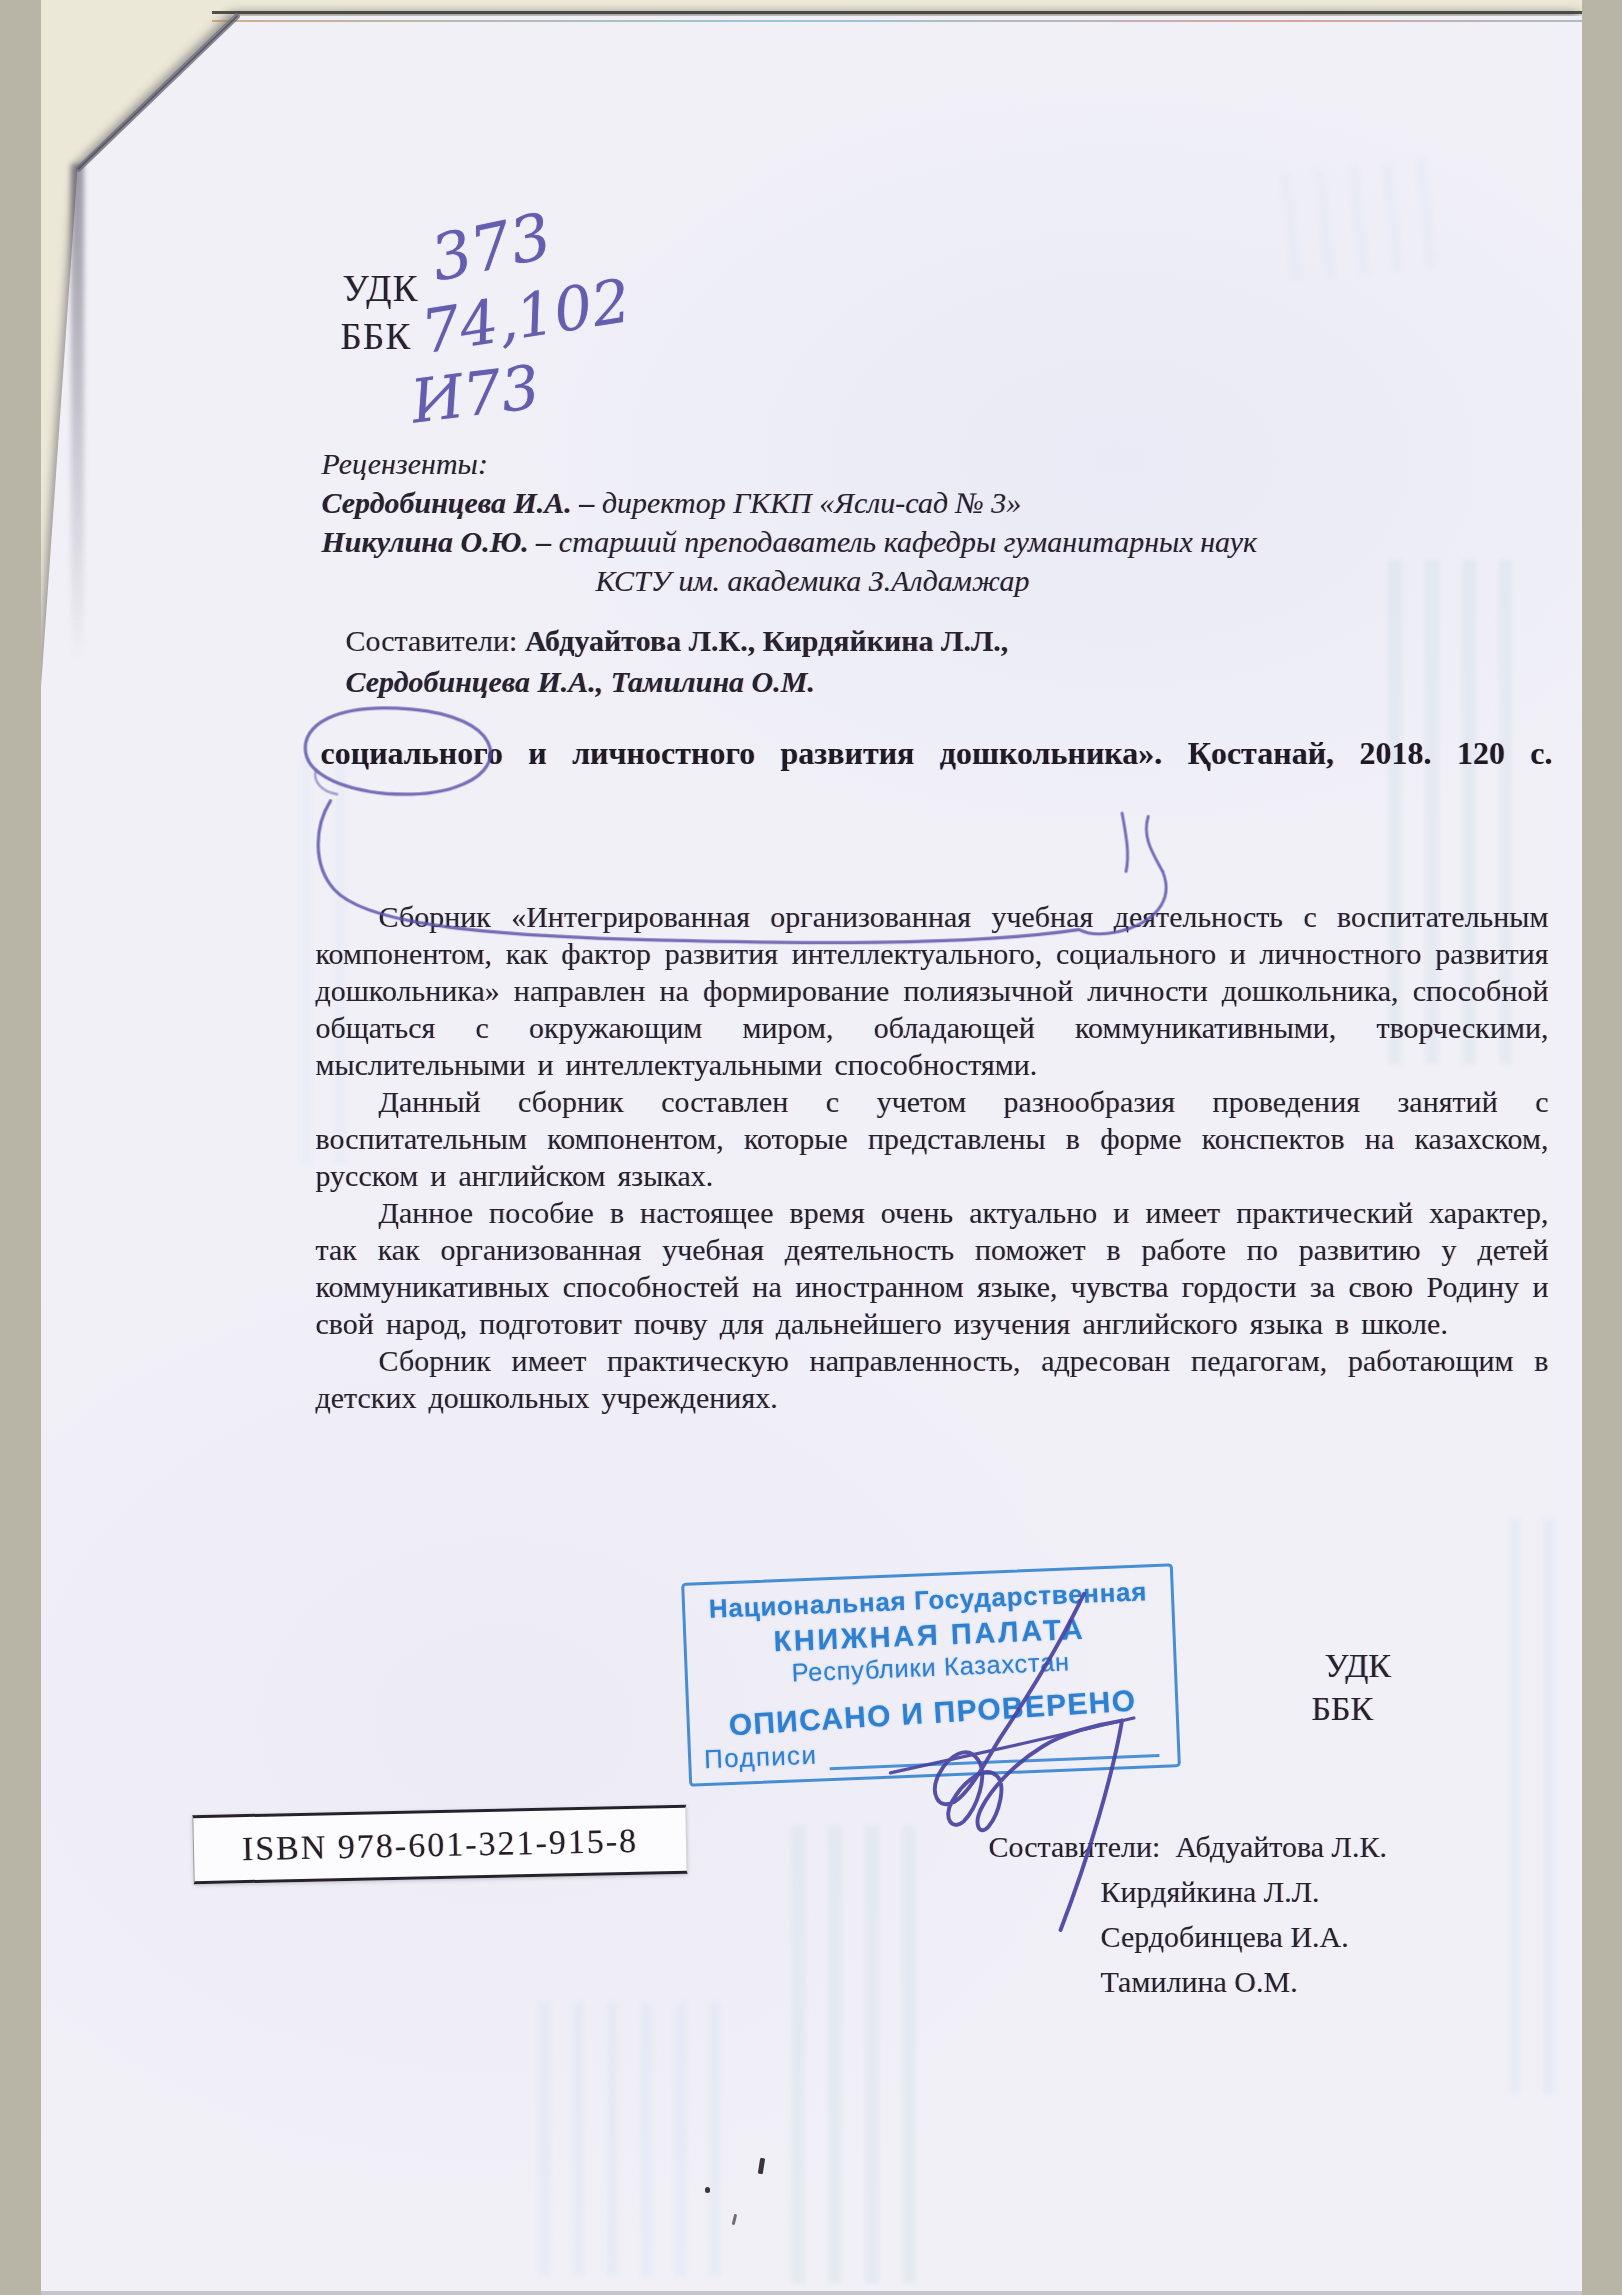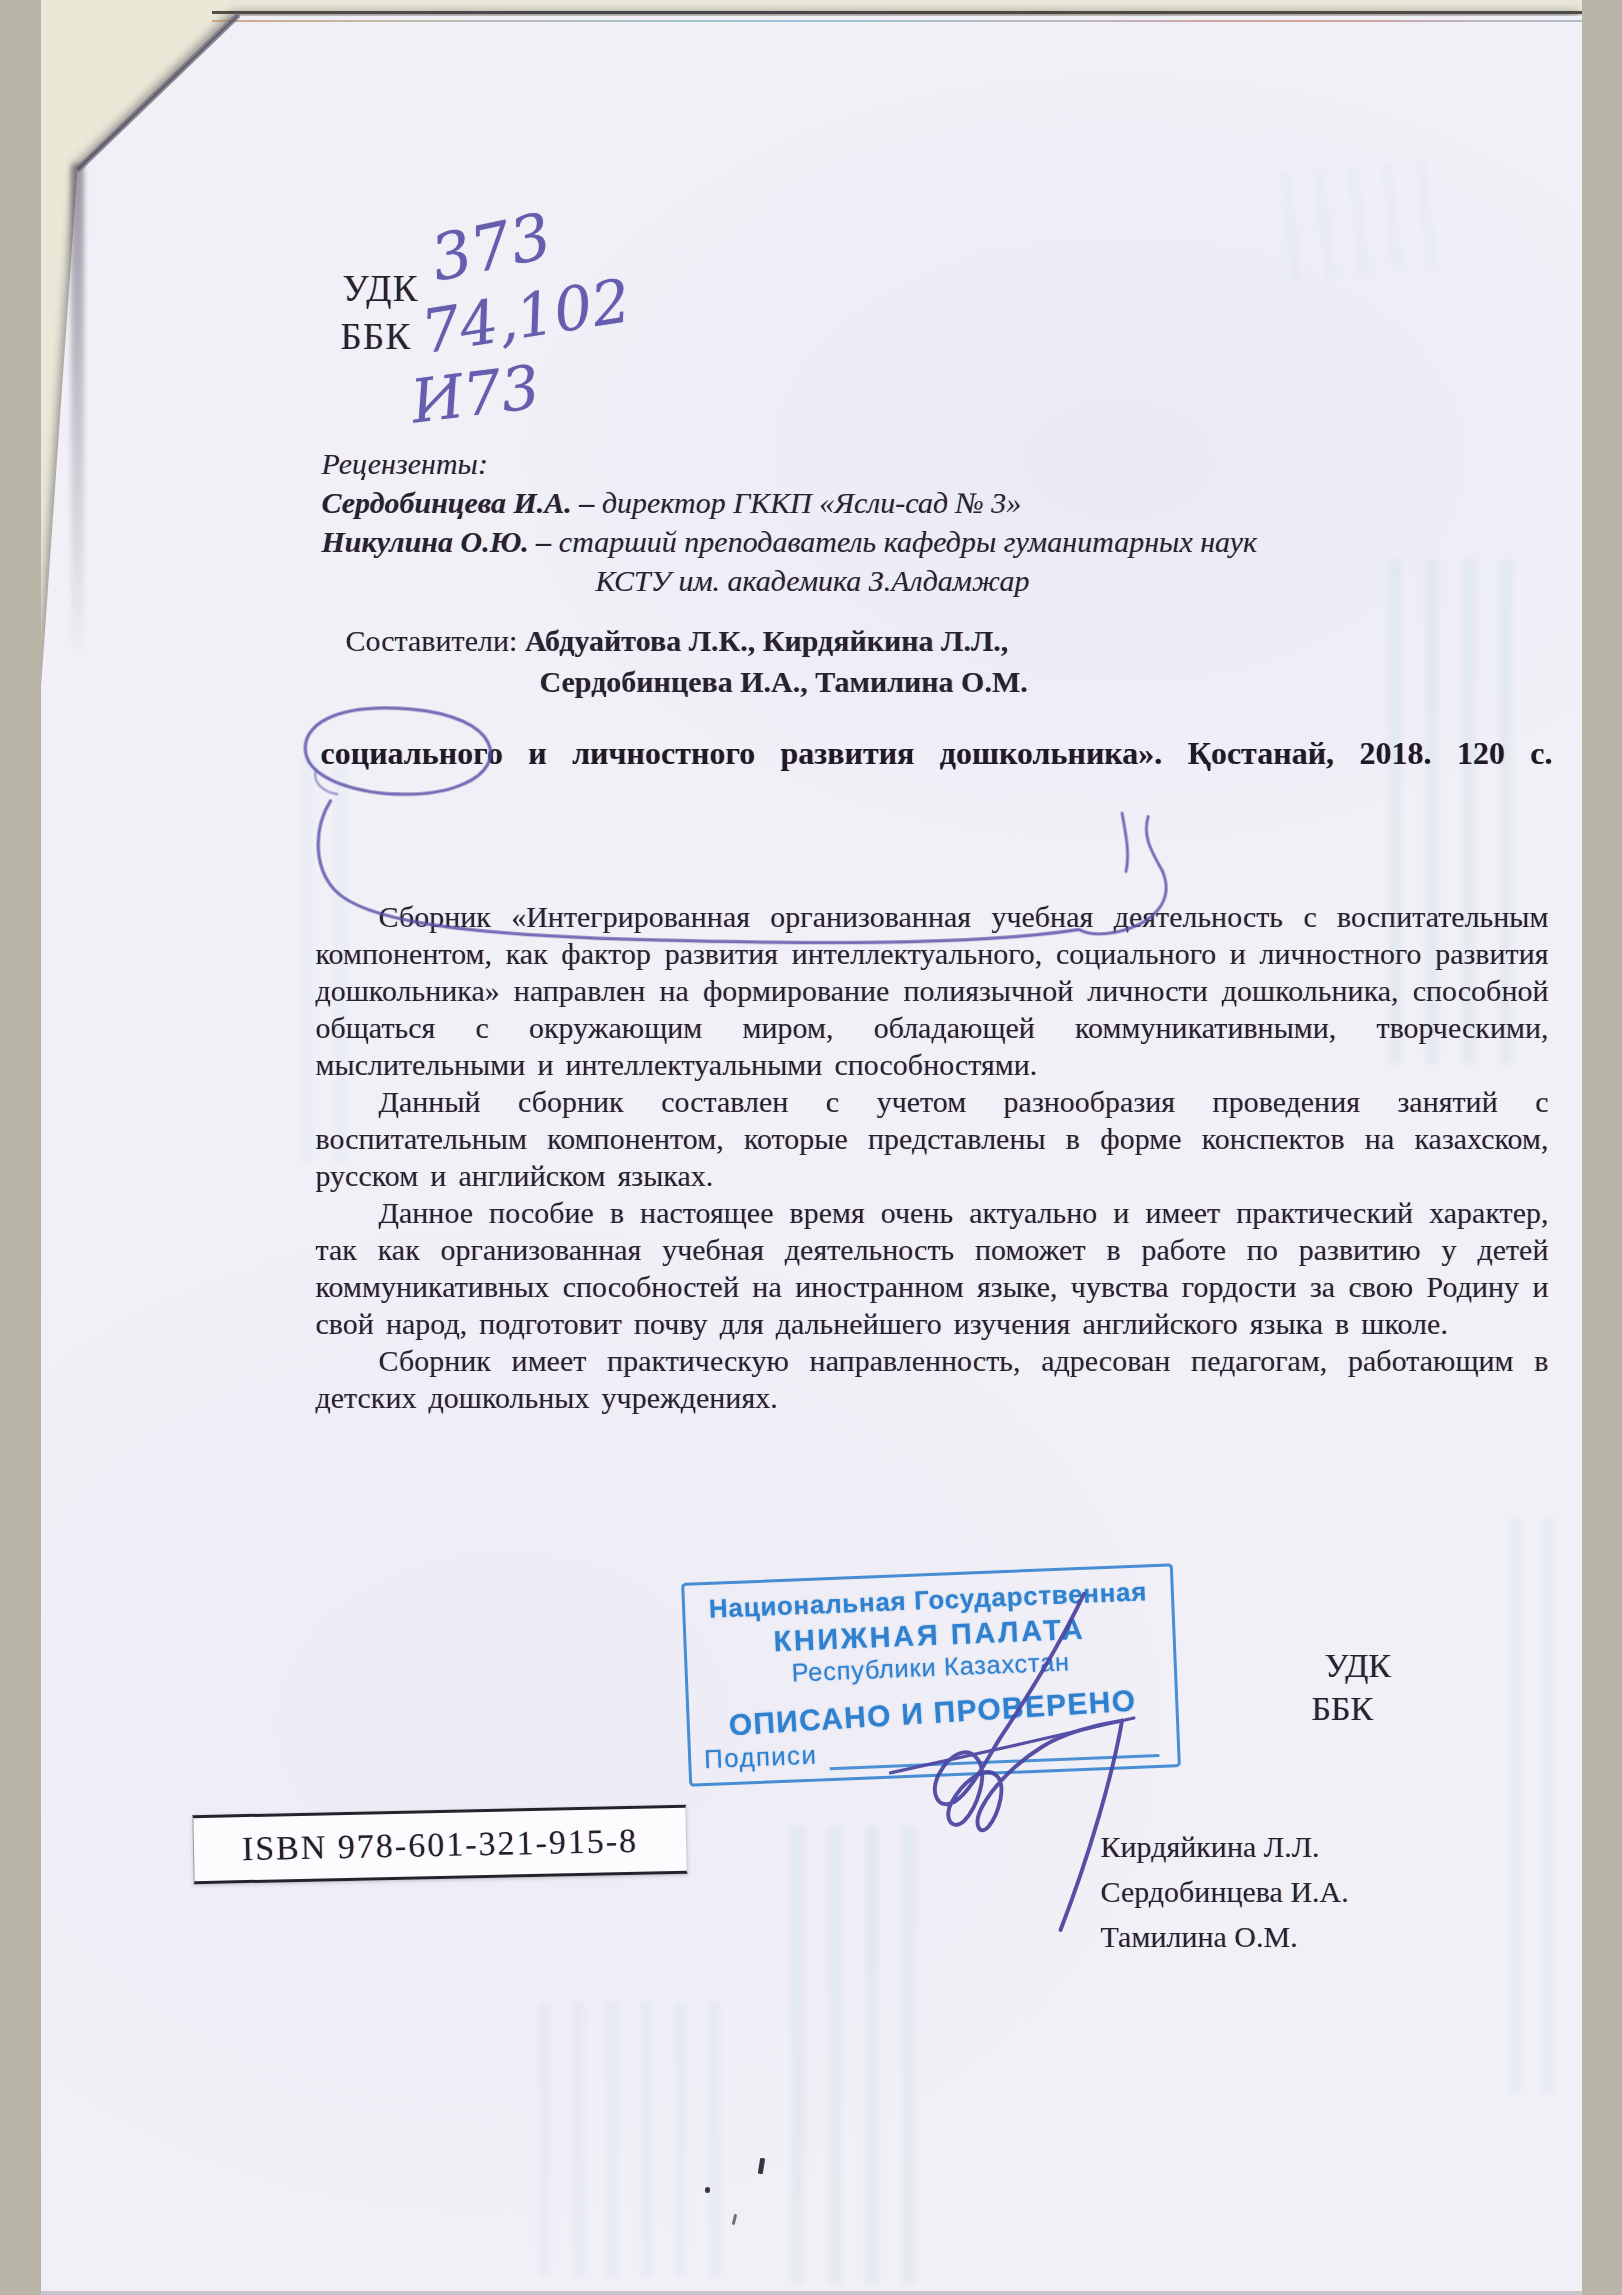--- a/index.html
+++ b/index.html
@@ -153,7 +153,7 @@
       <span>Составители:</span>
       <span class="b">Абдуайтова Л.К., Кирдяйкина Л.Л.,</span>
     </div>
-    <div class="b" style="margin-left:194px;">Сердобинцева И.А., Тамилина О.М.</div>
+    <div class="b" style="font-style:italic;">Сердобинцева И.А., Тамилина О.М.</div>
   </div>
 
   <div class="abs print title-block" style="left:280px;top:724px;">

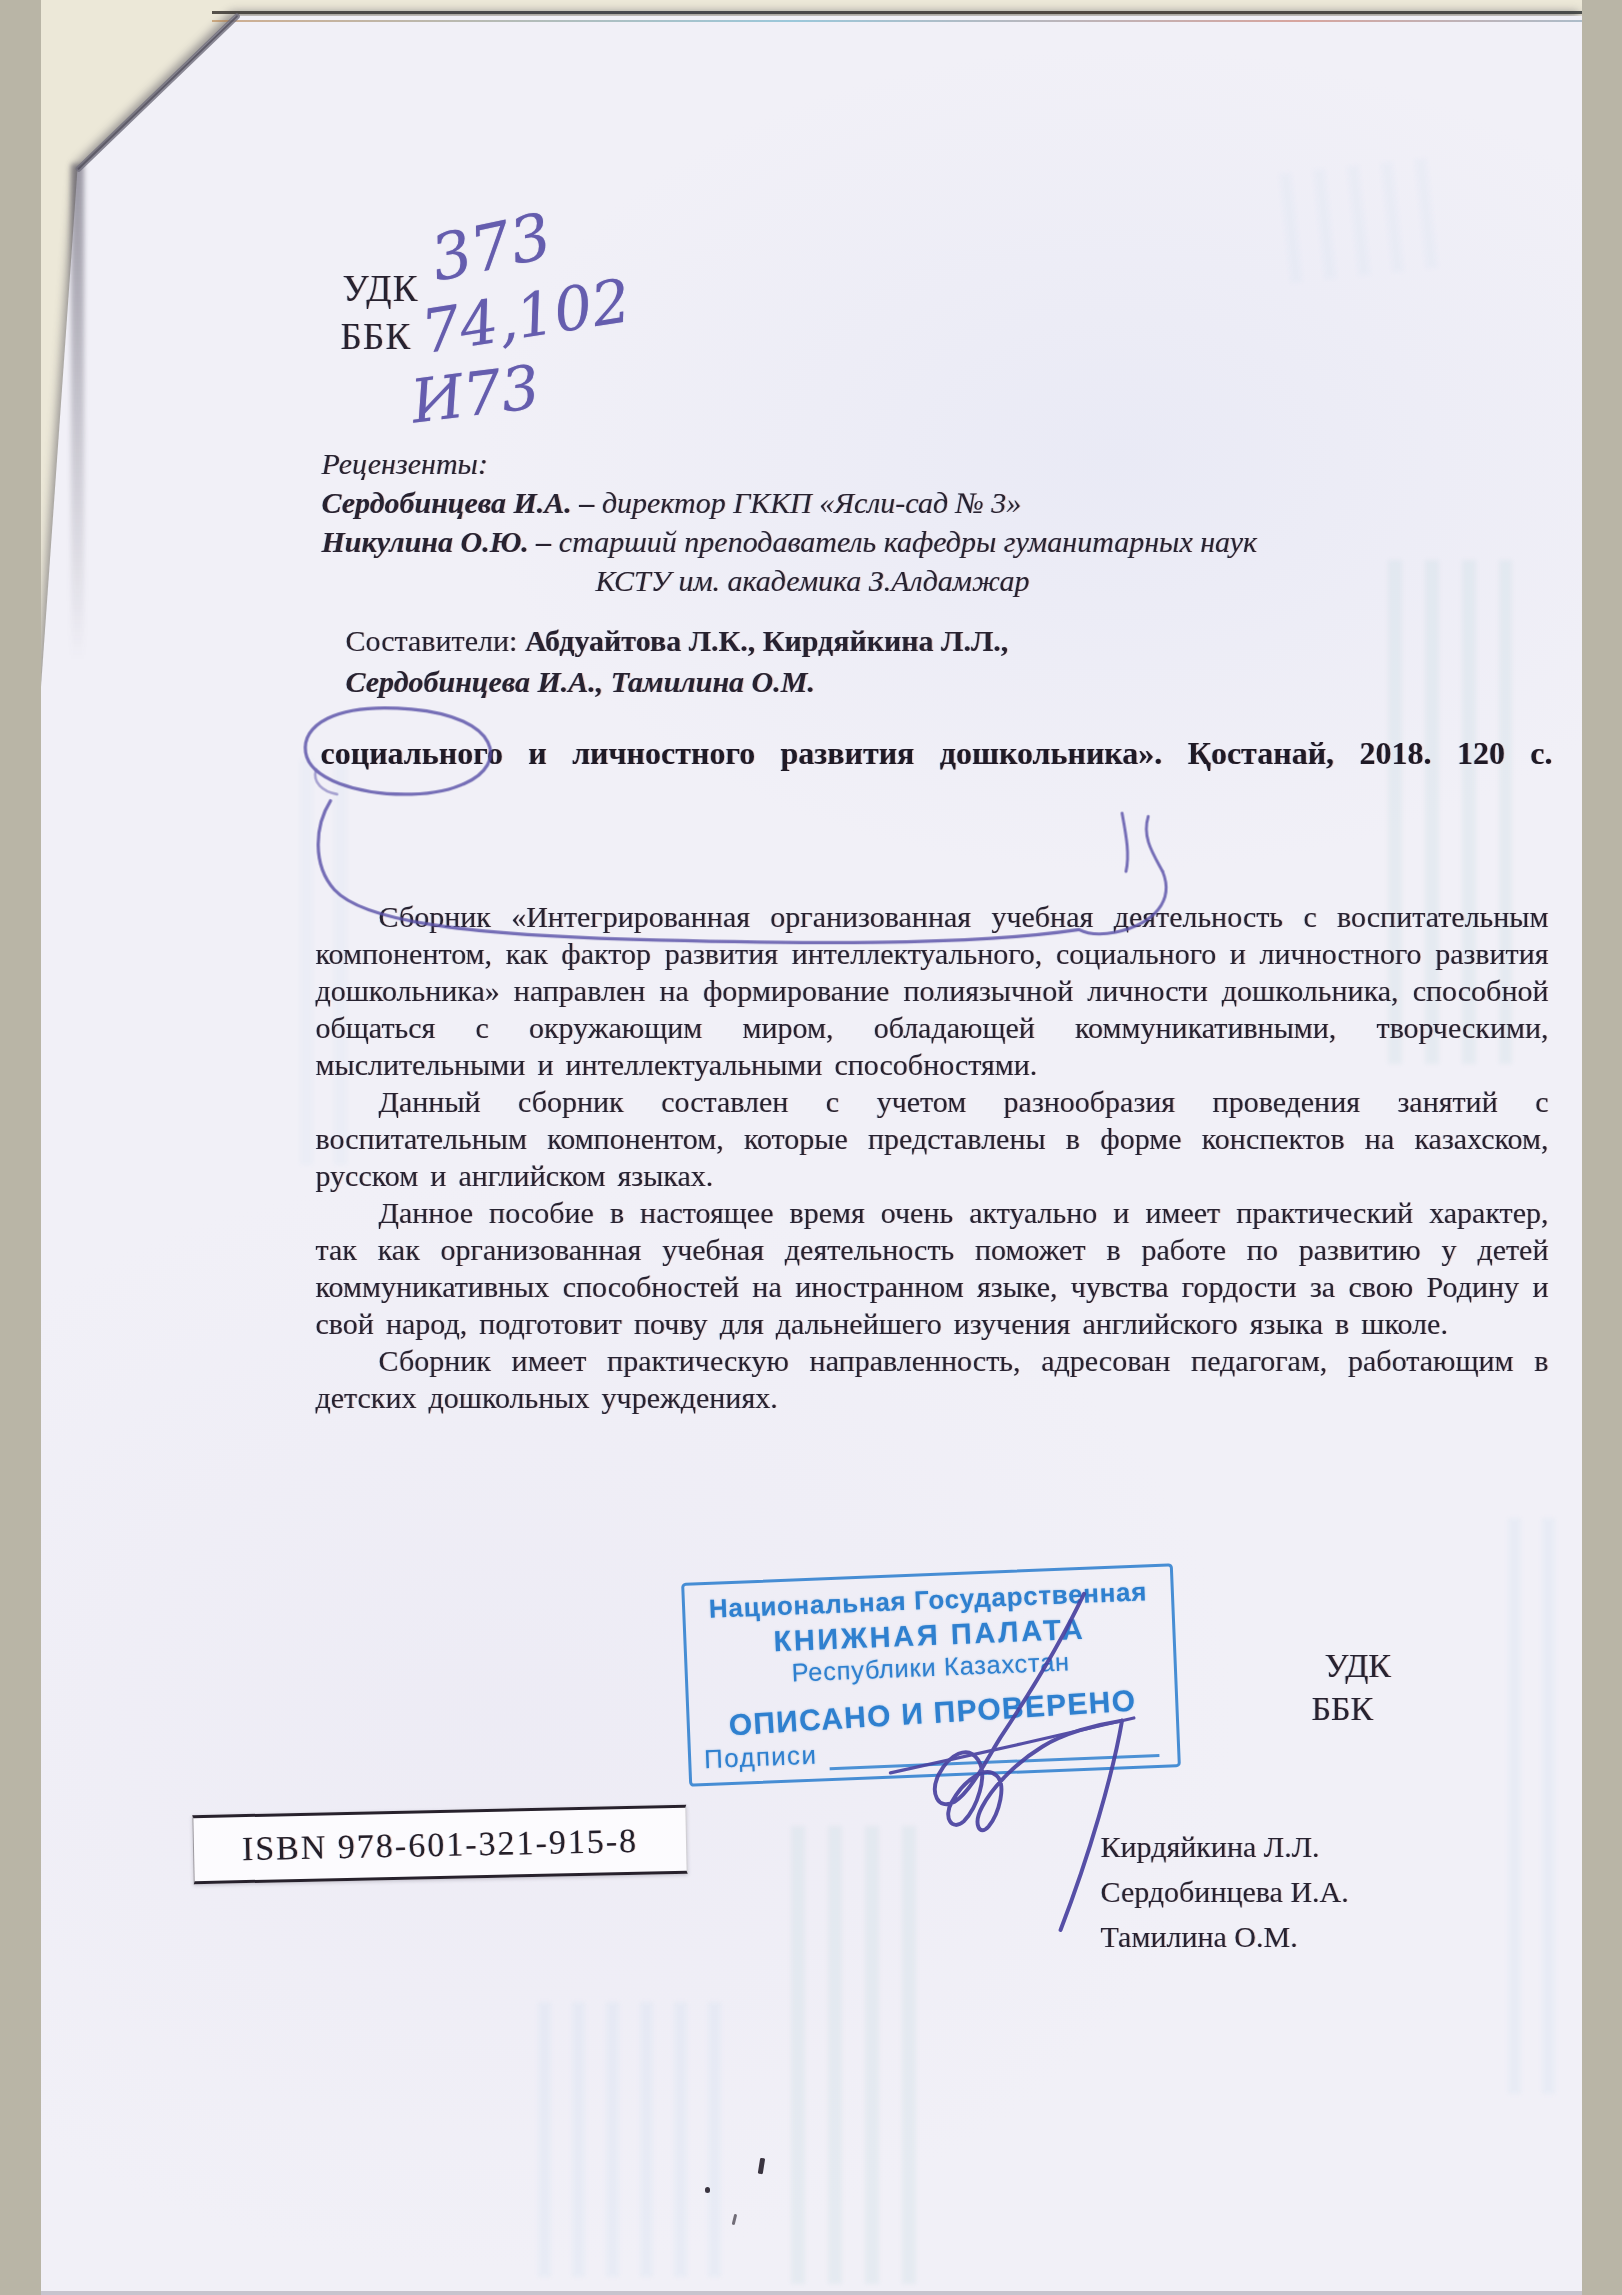--- a/index.html
+++ b/index.html
@@ -188,6 +188,10 @@
   </div>
 
   <div class="abs print comp-bottom" style="left:948px;top:1824px;">
+    <div class="row0">
+      <span>Составители:</span>&nbsp;
+      <span>Абдуайтова Л.К.</span>
+    </div>
     <div class="nm">Кирдяйкина Л.Л.</div>
     <div class="nm">Сердобинцева И.А.</div>
     <div class="nm">Тамилина О.М.</div>

